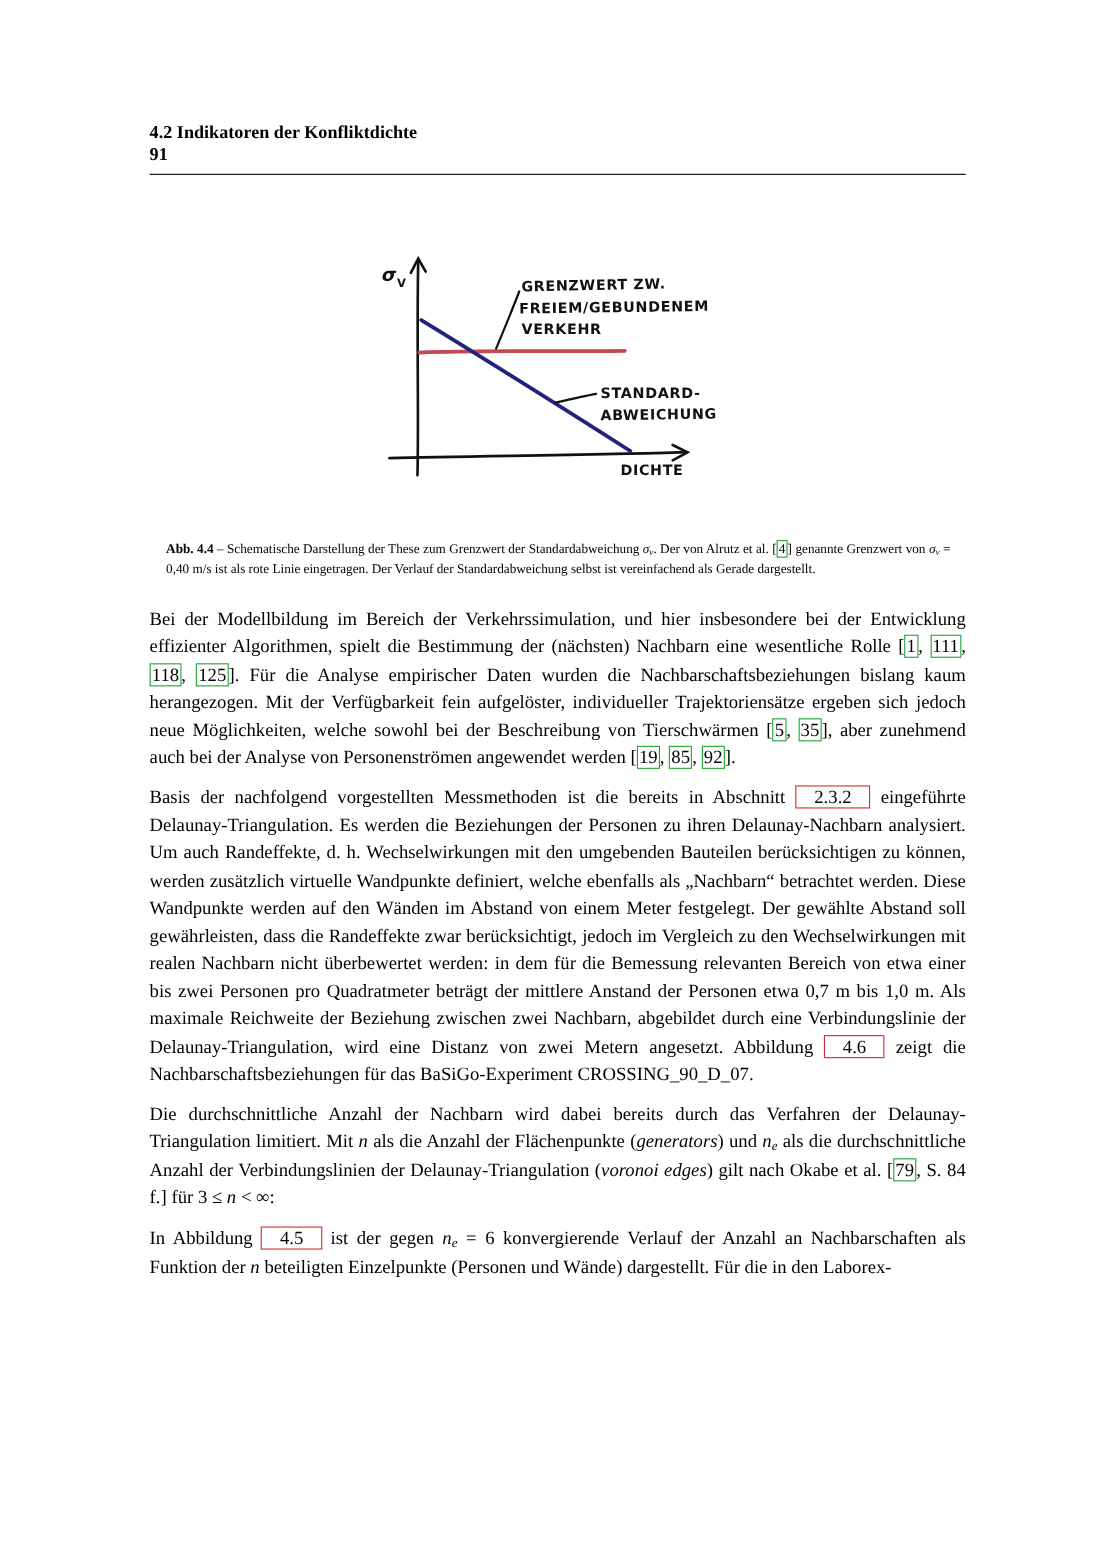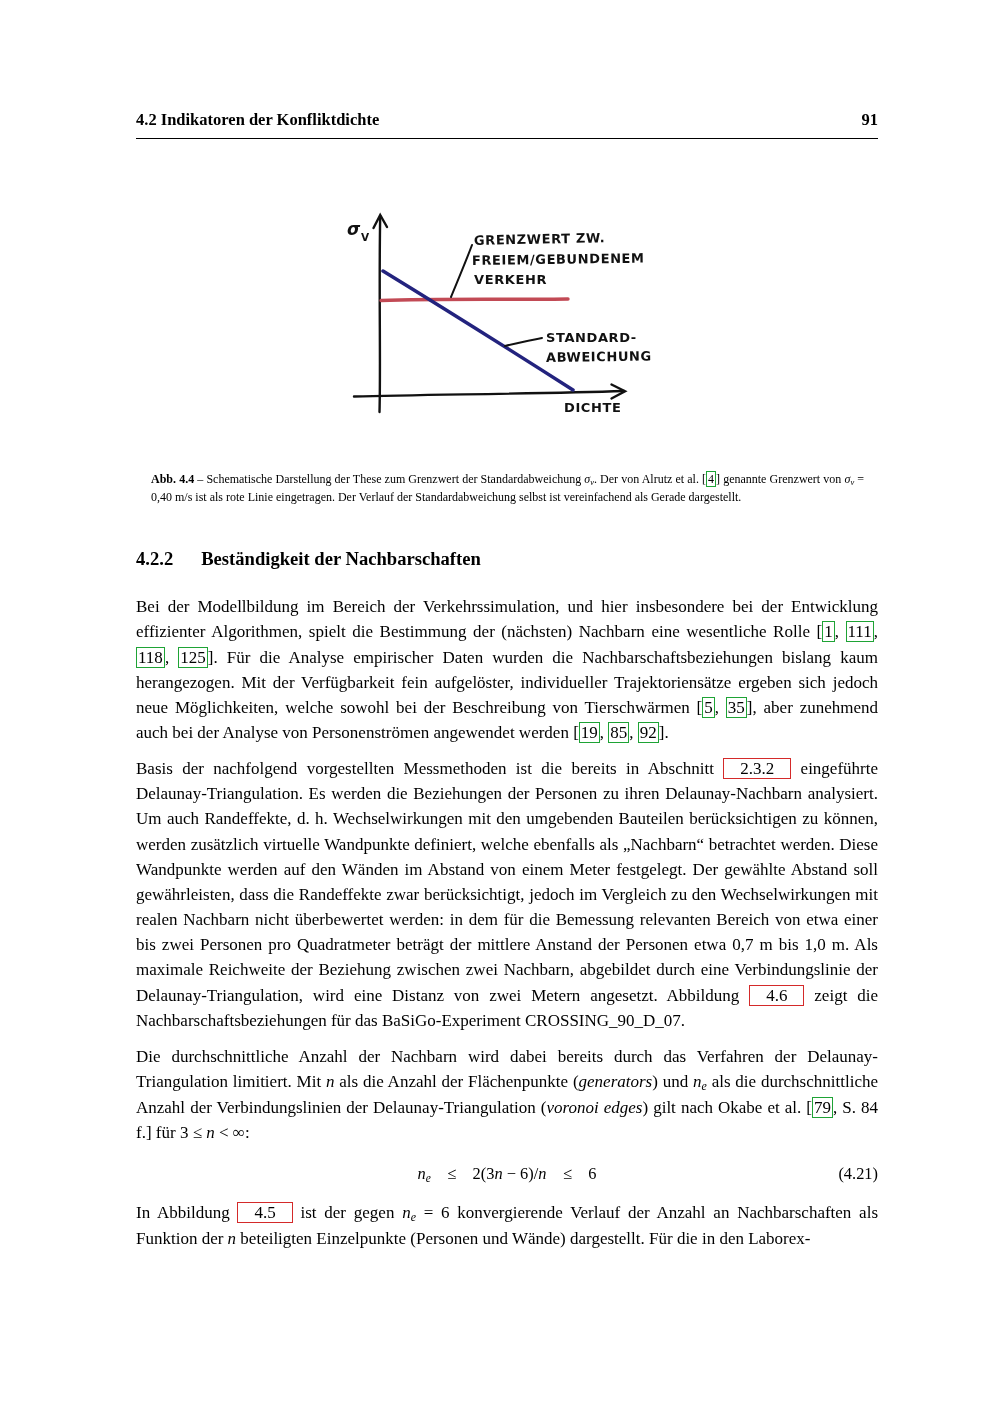--- a/index.html
+++ b/index.html
@@ -24,6 +24,7 @@
     font-size: 16.5px;
     padding-bottom: 8px;
     border-bottom: 1.4px solid #000;
+    flex-direction: column;
   }
 
   

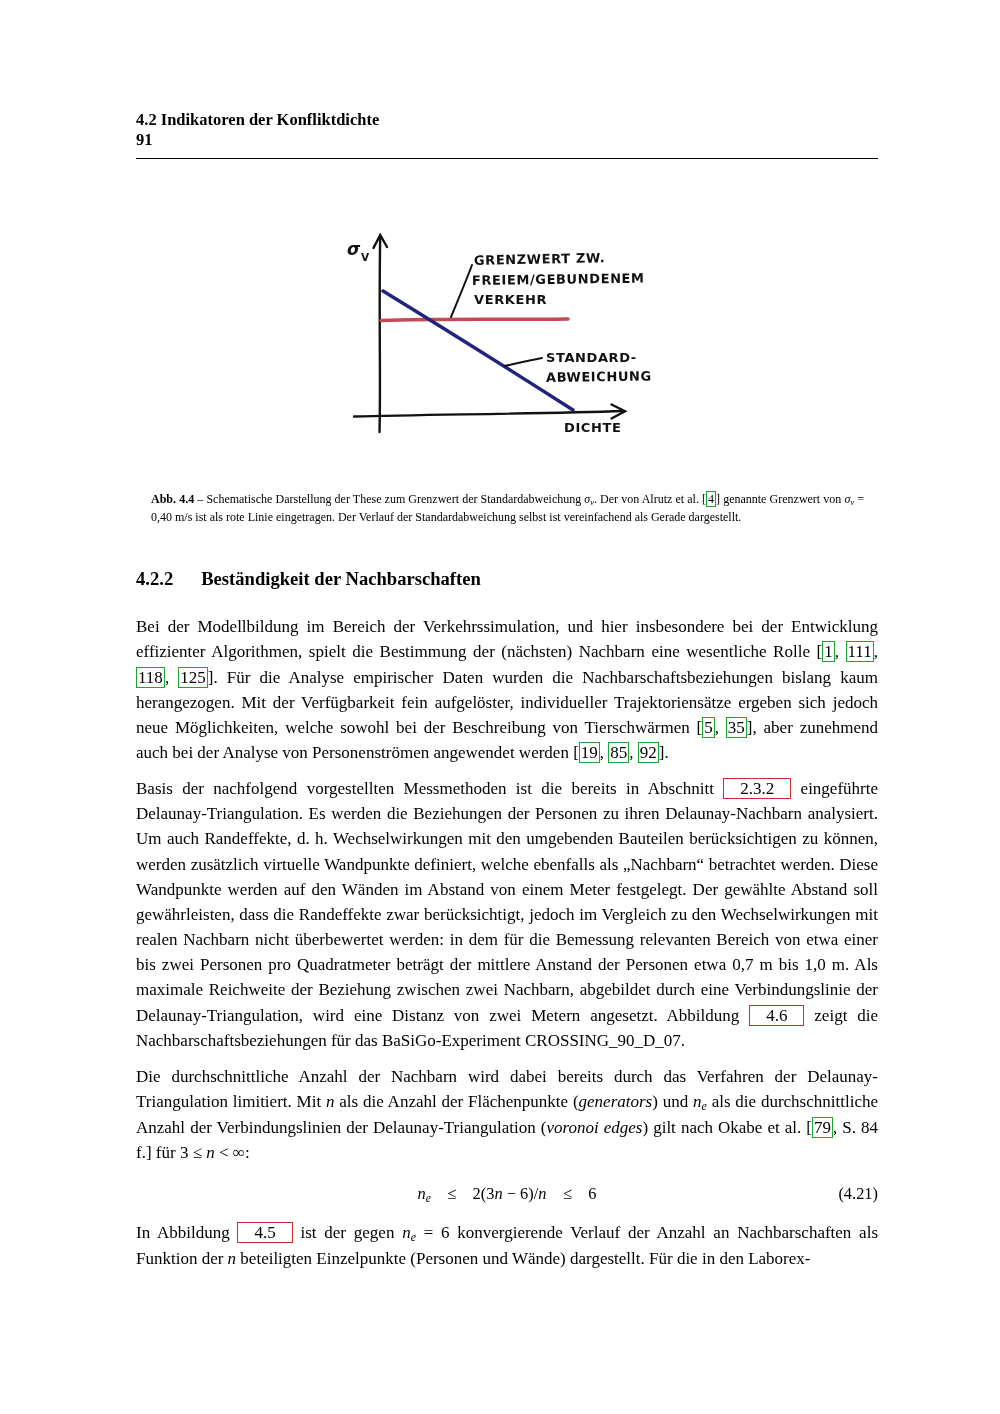--- a/index.html
+++ b/index.html
@@ -133,9 +133,6 @@
 
   <p class="caption"><span class="k-b">Abb. 4.4</span><span class="k-t"> – Schematische Darstellung der These zum Grenzwert der Standardabweichung </span><span class="k-i">σ</span><span class="k-sub">v</span><span class="k-t">. Der von Alrutz et al. [</span><span class="k-cite">4</span><span class="k-t">] genannte Grenzwert von </span><span class="k-i">σ</span><span class="k-sub">v</span><span class="k-t"> = 0,40 m/s ist als rote Linie eingetragen. Der Verlauf der Standardabweichung selbst ist vereinfachend als Gerade dargestellt.</span></p>
 
-  <h2 class="section-heading">
-    <span class="num">4.2.2</span><span>Beständigkeit der Nachbarschaften</span>
-  </h2>
 
   <div class="body-flow">
       <p class="body-para"><span class="k-t">Bei der Modellbildung im Bereich der Verkehrssimulation, und hier insbesondere bei der Entwicklung effizienter Algorithmen, spielt die Bestimmung der (nächsten) Nachbarn eine wesentliche Rolle [</span><span class="k-cite">1</span><span class="k-t">, </span><span class="k-cite">111</span><span class="k-t">, </span><span class="k-cite">118</span><span class="k-t">, </span><span class="k-cite">125</span><span class="k-t">]. Für die Analyse empirischer Daten wurden die Nachbarschaftsbeziehungen bislang kaum herangezogen. Mit der Verfügbarkeit fein aufgelöster, individueller Trajektoriensätze ergeben sich jedoch neue Möglichkeiten, welche sowohl bei der Beschreibung von Tierschwärmen [</span><span class="k-cite">5</span><span class="k-t">, </span><span class="k-cite">35</span><span class="k-t">], aber zunehmend auch bei der Analyse von Personenströmen angewendet werden [</span><span class="k-cite">19</span><span class="k-t">, </span><span class="k-cite">85</span><span class="k-t">, </span><span class="k-cite">92</span><span class="k-t">].</span></p>

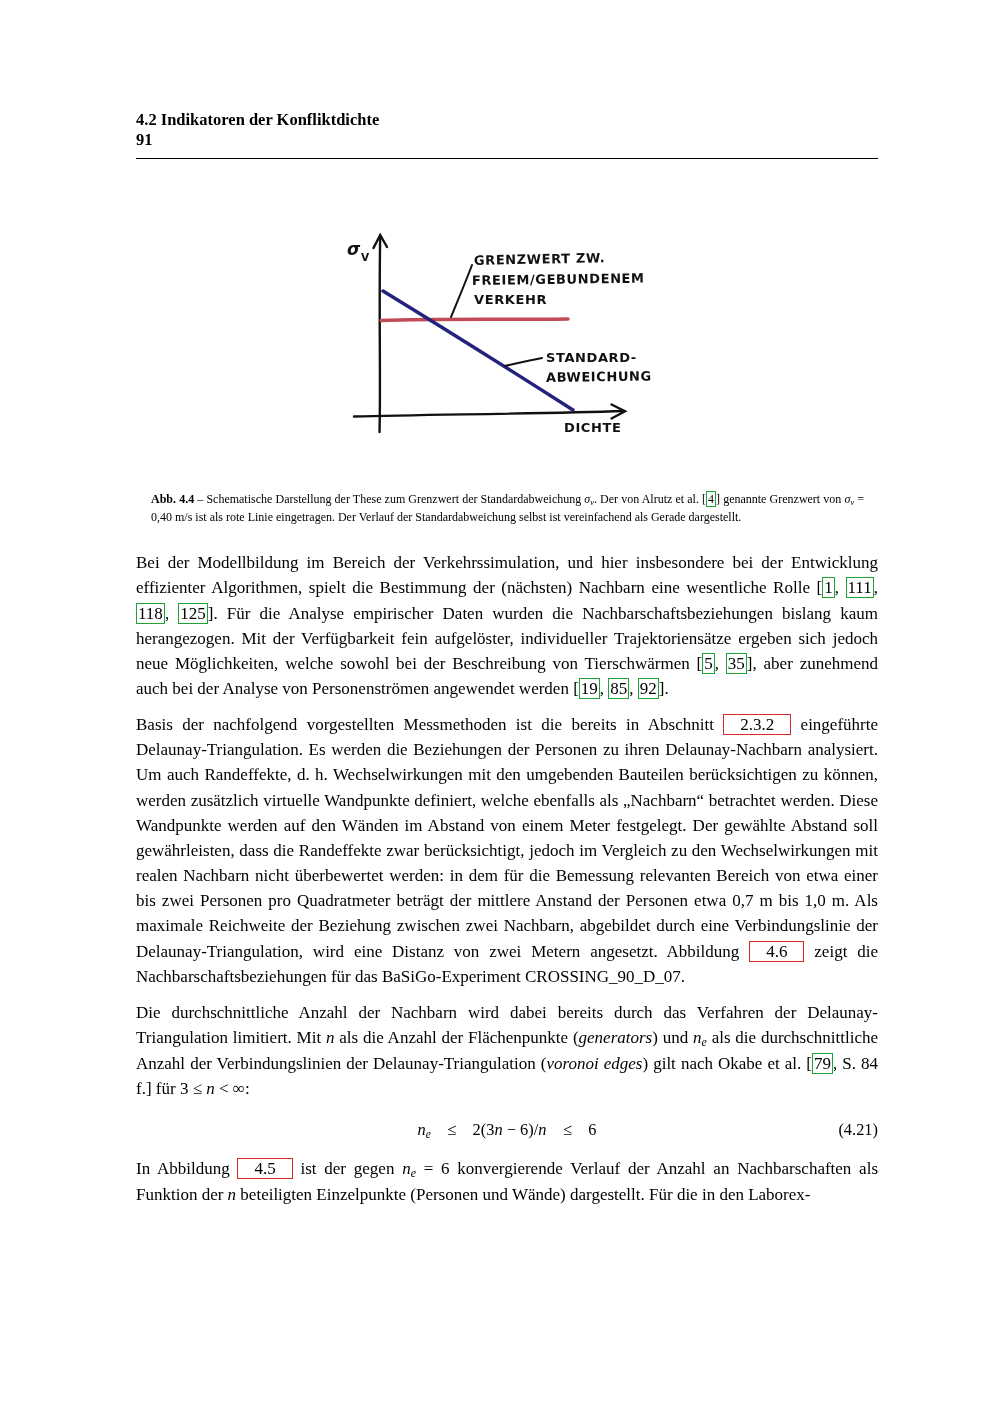--- a/index.html
+++ b/index.html
@@ -138,7 +138,6 @@
       <p class="body-para"><span class="k-t">Bei der Modellbildung im Bereich der Verkehrssimulation, und hier insbesondere bei der Entwicklung effizienter Algorithmen, spielt die Bestimmung der (nächsten) Nachbarn eine wesentliche Rolle [</span><span class="k-cite">1</span><span class="k-t">, </span><span class="k-cite">111</span><span class="k-t">, </span><span class="k-cite">118</span><span class="k-t">, </span><span class="k-cite">125</span><span class="k-t">]. Für die Analyse empirischer Daten wurden die Nachbarschaftsbeziehungen bislang kaum herangezogen. Mit der Verfügbarkeit fein aufgelöster, individueller Trajektoriensätze ergeben sich jedoch neue Möglichkeiten, welche sowohl bei der Beschreibung von Tierschwärmen [</span><span class="k-cite">5</span><span class="k-t">, </span><span class="k-cite">35</span><span class="k-t">], aber zunehmend auch bei der Analyse von Personenströmen angewendet werden [</span><span class="k-cite">19</span><span class="k-t">, </span><span class="k-cite">85</span><span class="k-t">, </span><span class="k-cite">92</span><span class="k-t">].</span></p>
       <p class="body-para"><span class="k-t">Basis der nachfolgend vorgestellten Messmethoden ist die bereits in Abschnitt </span><span class="k-ref">2.3.2</span><span class="k-t"> eingeführte Delaunay-Triangulation. Es werden die Beziehungen der Personen zu ihren Delaunay-Nachbarn analysiert. Um auch Randeffekte, d. h. Wechselwirkungen mit den umgebenden Bauteilen berücksichtigen zu können, werden zusätzlich virtuelle Wandpunkte definiert, welche ebenfalls als „Nachbarn“ betrachtet werden. Diese Wandpunkte werden auf den Wänden im Abstand von einem Meter festgelegt. Der gewählte Abstand soll gewährleisten, dass die Randeffekte zwar berücksichtigt, jedoch im Vergleich zu den Wechselwirkungen mit realen Nachbarn nicht überbewertet werden: in dem für die Bemessung relevanten Bereich von etwa einer bis zwei Personen pro Quadratmeter beträgt der mittlere Anstand der Personen etwa 0,7 m bis 1,0 m. Als maximale Reichweite der Beziehung zwischen zwei Nachbarn, abgebildet durch eine Verbindungslinie der Delaunay-Triangulation, wird eine Distanz von zwei Metern angesetzt. Abbildung </span><span class="k-ref">4.6</span><span class="k-t"> zeigt die Nachbarschaftsbeziehungen für das BaSiGo-Experiment CROSSING_90_D_07.</span></p>
       <p class="body-para"><span class="k-t">Die durchschnittliche Anzahl der Nachbarn wird dabei bereits durch das Verfahren der Delaunay-Triangulation limitiert. Mit </span><span class="k-i">n</span><span class="k-t"> als die Anzahl der Flächenpunkte (</span><span class="k-i">generators</span><span class="k-t">) und </span><span class="k-i">n</span><span class="k-sub">e</span><span class="k-t"> als die durchschnittliche Anzahl der Verbindungslinien der Delaunay-Triangulation (</span><span class="k-i">voronoi edges</span><span class="k-t">) gilt nach Okabe et al. [</span><span class="k-cite">79</span><span class="k-t">, S. 84 f.] für 3 ≤ </span><span class="k-i">n</span><span class="k-t"> &lt; ∞:</span></p>
-      <div class="equation"><span class="eq-body"><span class="k-i">n</span><span class="k-sub">e</span><span class="k-t">  ≤  2(3</span><span class="k-i">n</span><span class="k-t"> − 6)/</span><span class="k-i">n</span><span class="k-t">  ≤  6</span></span><span class="eq-tag">(4.21)</span></div>
       <p class="body-para"><span class="k-t">In Abbildung </span><span class="k-ref">4.5</span><span class="k-t"> ist der gegen </span><span class="k-i">n</span><span class="k-sub">e</span><span class="k-t"> = 6 konvergierende Verlauf der Anzahl an Nachbarschaften als Funktion der </span><span class="k-i">n</span><span class="k-t"> beteiligten Einzelpunkte (Personen und Wände) dargestellt. Für die in den Laborex-</span></p>
     </div>
 

